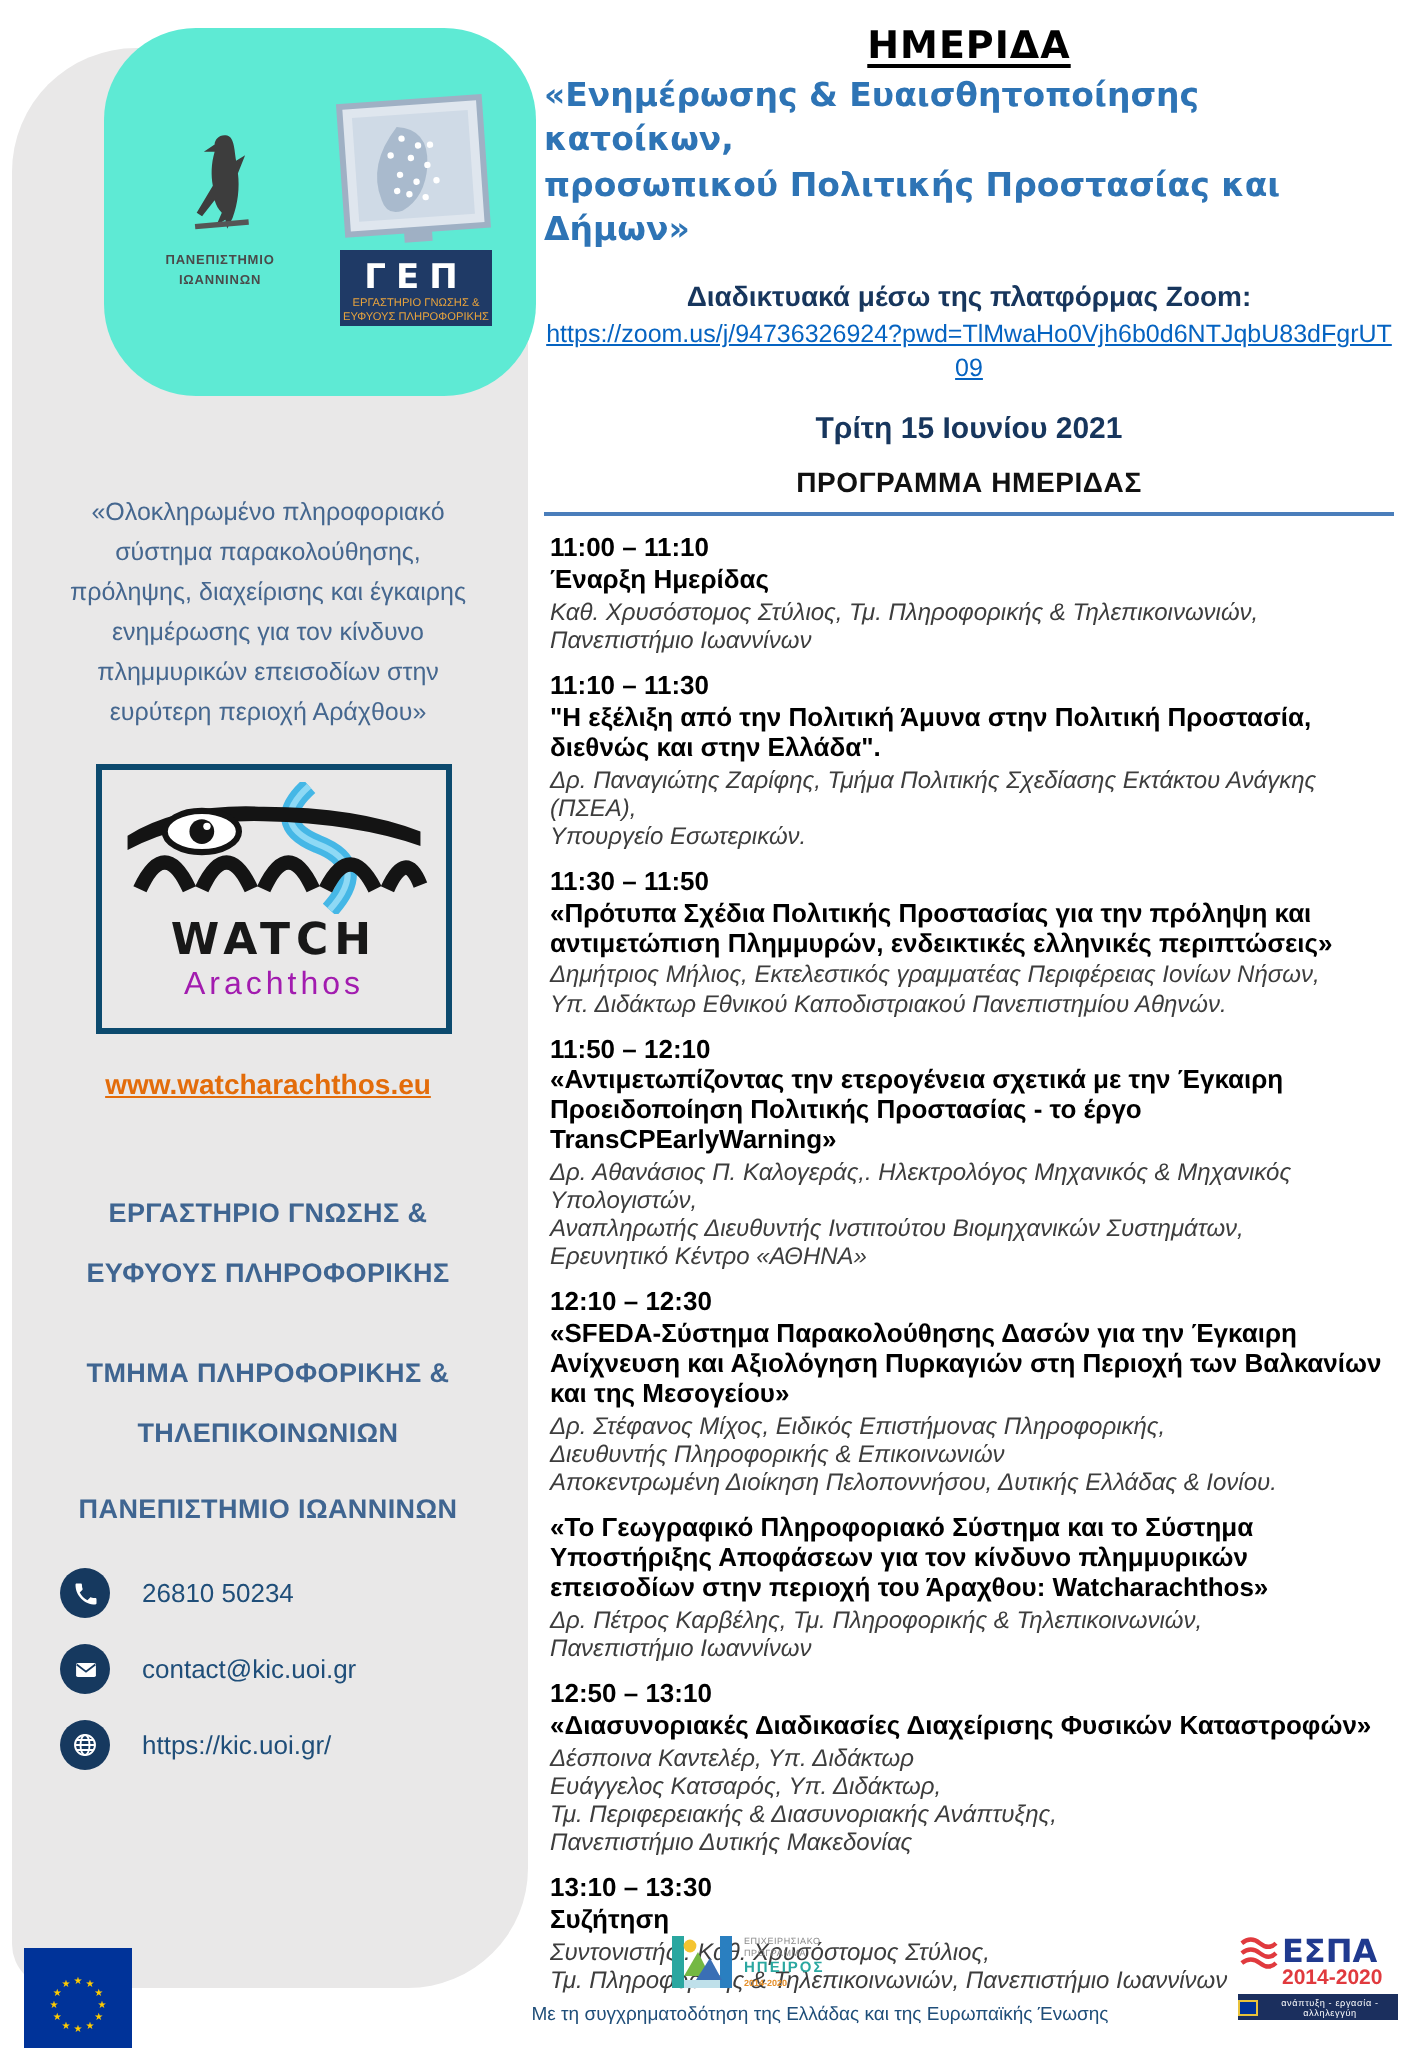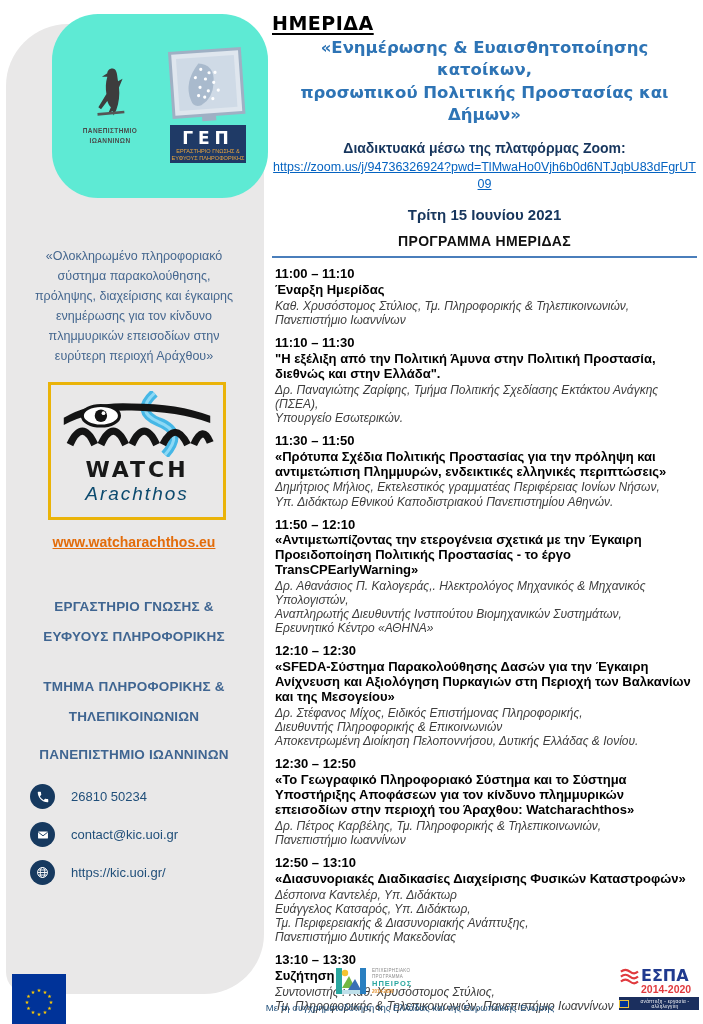--- a/index.html
+++ b/index.html
@@ -45,7 +45,7 @@
 
   
   .main{position:absolute;left:266px;top:0;width:437px;padding:10px 6px 0 6px;box-sizing:border-box;}
-  .heading{font-family:"DejaVu Sans",sans-serif;font-weight:800;font-size:19px;
+  .heading{text-align:center;font-family:"DejaVu Sans",sans-serif;font-weight:800;font-size:19px;
            letter-spacing:.5px;color:#000;text-decoration:underline;text-underline-offset:3px;
            text-decoration-thickness:2px;margin-top:2px;}
   .title-blue{text-align:center;color:#2E74B5;font-family:"DejaVu Sans",sans-serif;

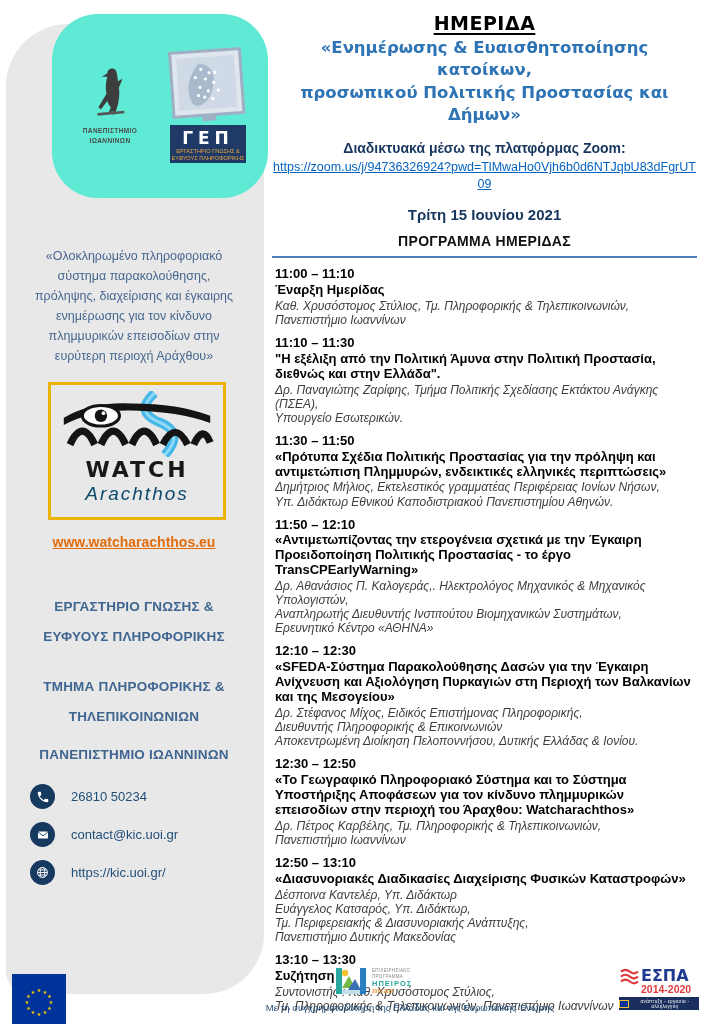--- a/index.html
+++ b/index.html
@@ -48,7 +48,7 @@
   .heading{text-align:center;font-family:"DejaVu Sans",sans-serif;font-weight:800;font-size:19px;
            letter-spacing:.5px;color:#000;text-decoration:underline;text-underline-offset:3px;
            text-decoration-thickness:2px;margin-top:2px;}
-  .title-blue{text-align:center;color:#2E74B5;font-family:"DejaVu Sans",sans-serif;
+  .title-blue{color:#2E74B5;font-family:"DejaVu Sans",sans-serif;
               font-weight:800;font-size:16.5px;line-height:1.35;margin-top:3px;}
   .zoom-label{text-align:center;color:#17365D;font-weight:700;font-size:14px;margin-top:14px;}
   .zoom-link{display:block;margin:3px auto 0 auto;width:424px;text-align:center;color:#0563C1;

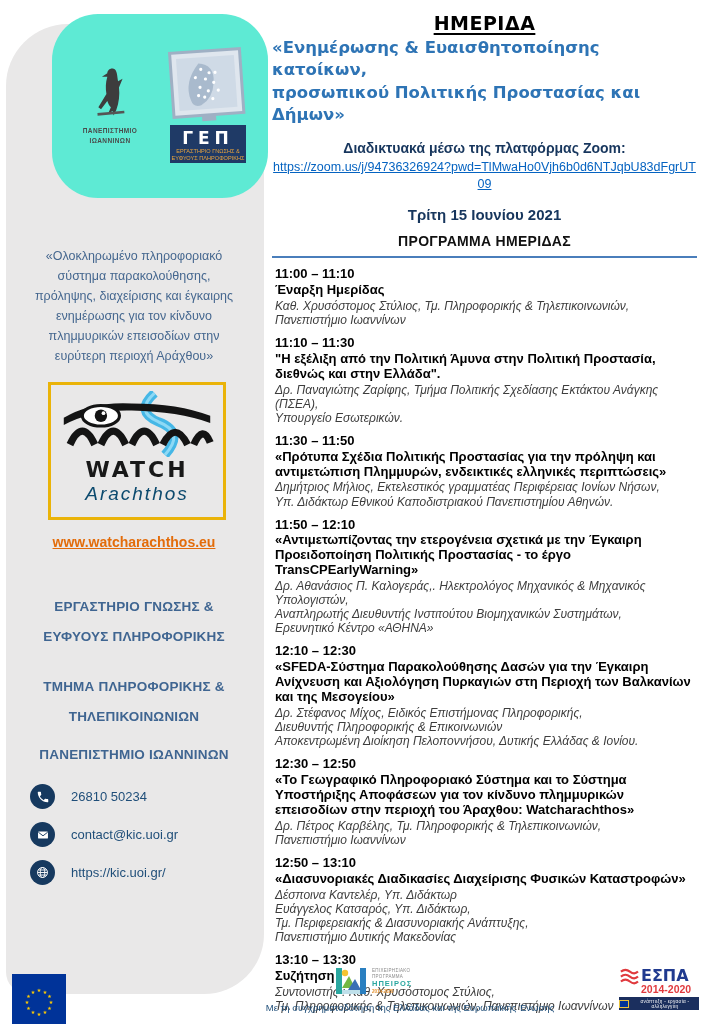--- a/index.html
+++ b/index.html
@@ -22,7 +22,7 @@
          color:#45678f;font-weight:400;font-size:12.5px;line-height:1.6;}
 
   
-  .watch-box{position:absolute;left:48px;top:382px;width:168px;border:3px solid #eab308;
+  .watch-box{position:absolute;left:48px;top:382px;width:168px;border:3px solid #0c4a6e;
              background:#fff0;padding:6px 2px 12px 2px;text-align:center;}
   .watch-title{font-family:"DejaVu Sans",sans-serif;font-weight:800;font-size:22px;
                letter-spacing:3px;color:#181818;margin-top:-4px;}

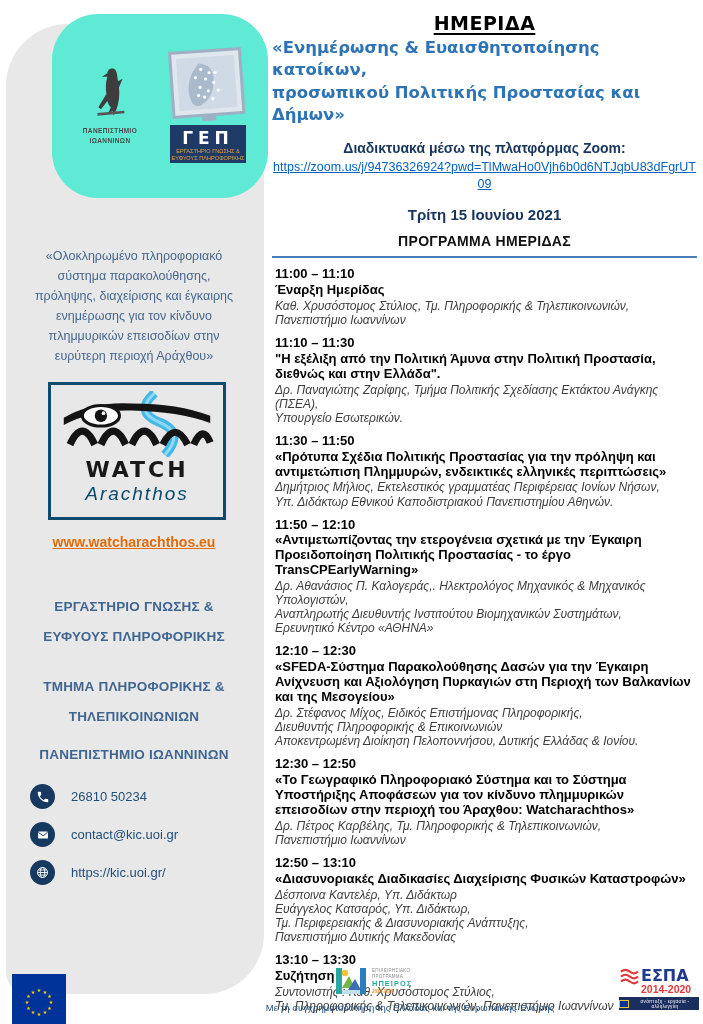--- a/index.html
+++ b/index.html
@@ -26,7 +26,7 @@
              background:#fff0;padding:6px 2px 12px 2px;text-align:center;}
   .watch-title{font-family:"DejaVu Sans",sans-serif;font-weight:800;font-size:22px;
                letter-spacing:3px;color:#181818;margin-top:-4px;}
-  .watch-sub{font-size:19px;color:#0c4a6e;letter-spacing:2px;margin-top:1px;font-style:italic;}
+  .watch-sub{font-size:16px;color:#a21caf;letter-spacing:2px;margin-top:1px;}
   .site-link{position:absolute;left:14px;top:534px;width:240px;text-align:center;
              color:#E36C0A;font-weight:700;font-size:14px;text-decoration:underline;cursor:pointer;}
 

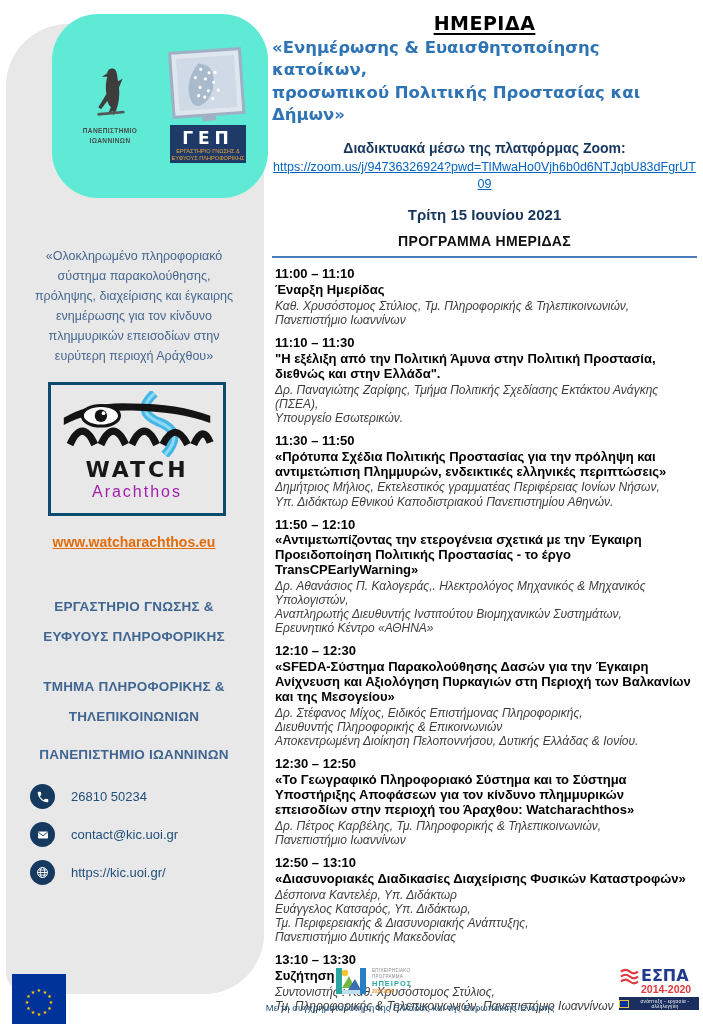--- a/index.html
+++ b/index.html
@@ -254,7 +254,6 @@
           </div>
         </div>
         <div class="entry">
-          <div class="entry-time">12:30 – 12:50</div>
           <div class="entry-title">«Το Γεωγραφικό Πληροφοριακό Σύστημα και το Σύστημα Υποστήριξης Αποφάσεων για τον κίνδυνο πλημμυρικών επεισοδίων στην περιοχή του Άραχθου: Watcharachthos»</div>
           <div class="entry-speakers">
             <div>Δρ. Πέτρος Καρβέλης, Τμ. Πληροφορικής &amp; Τηλεπικοινωνιών,</div>

